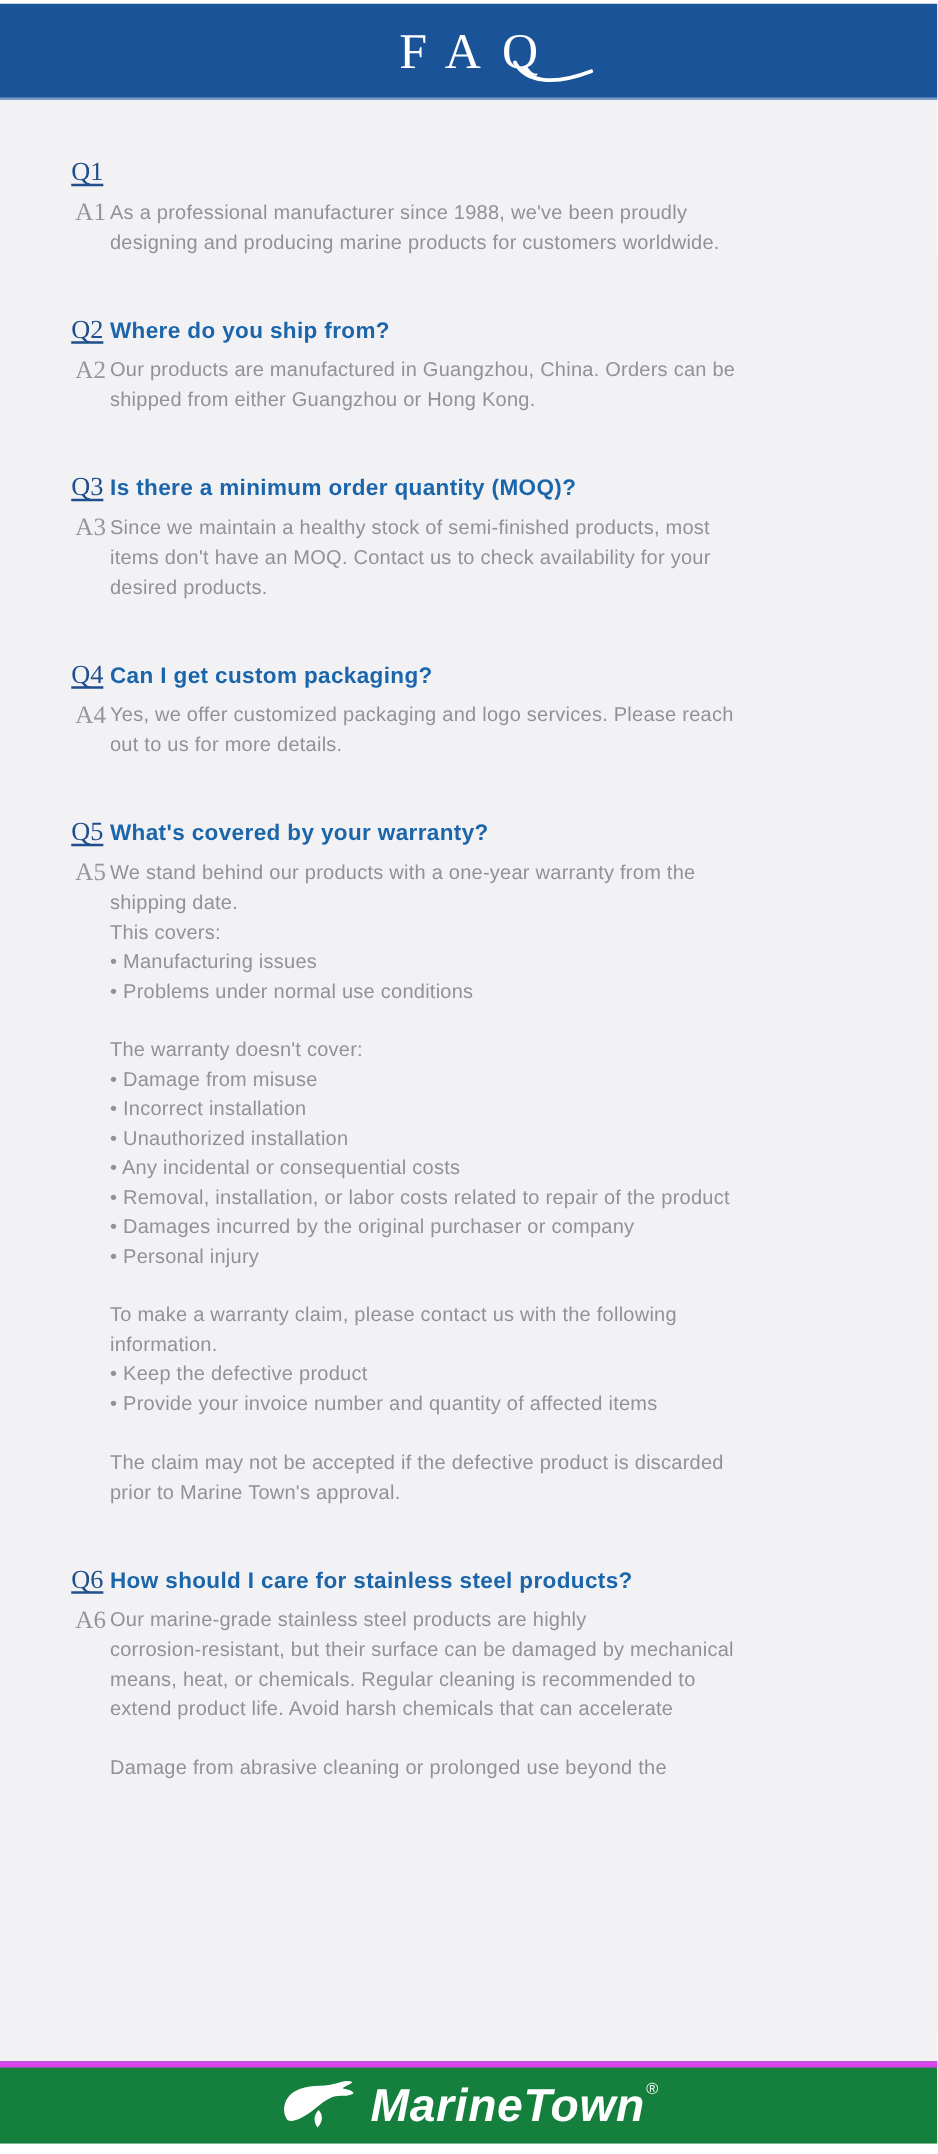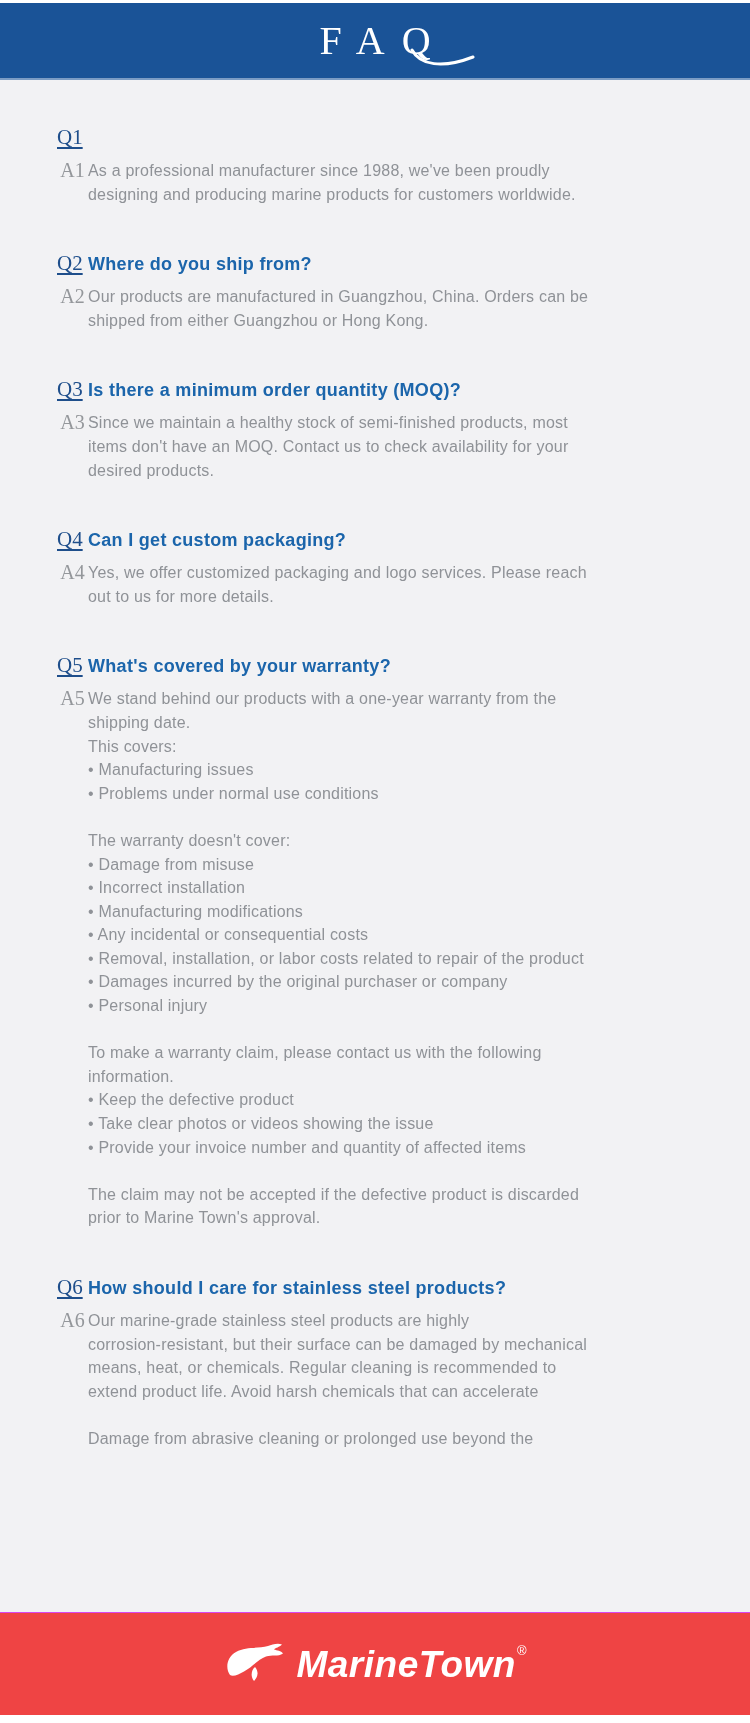--- a/index.html
+++ b/index.html
@@ -162,7 +162,7 @@
             <div class="ans-line">The warranty doesn't cover:</div>
             <div class="ans-line">• Damage from misuse</div>
             <div class="ans-line">• Incorrect installation</div>
-            <div class="ans-line">• Manufacturing modifications</div>
+            <div class="ans-line">• Unauthorized installation</div>
             <div class="ans-line">• Any incidental or consequential costs</div>
             <div class="ans-line">• Removal, installation, or labor costs related to repair of the product</div>
             <div class="ans-line">• Damages incurred by the original purchaser or company</div>

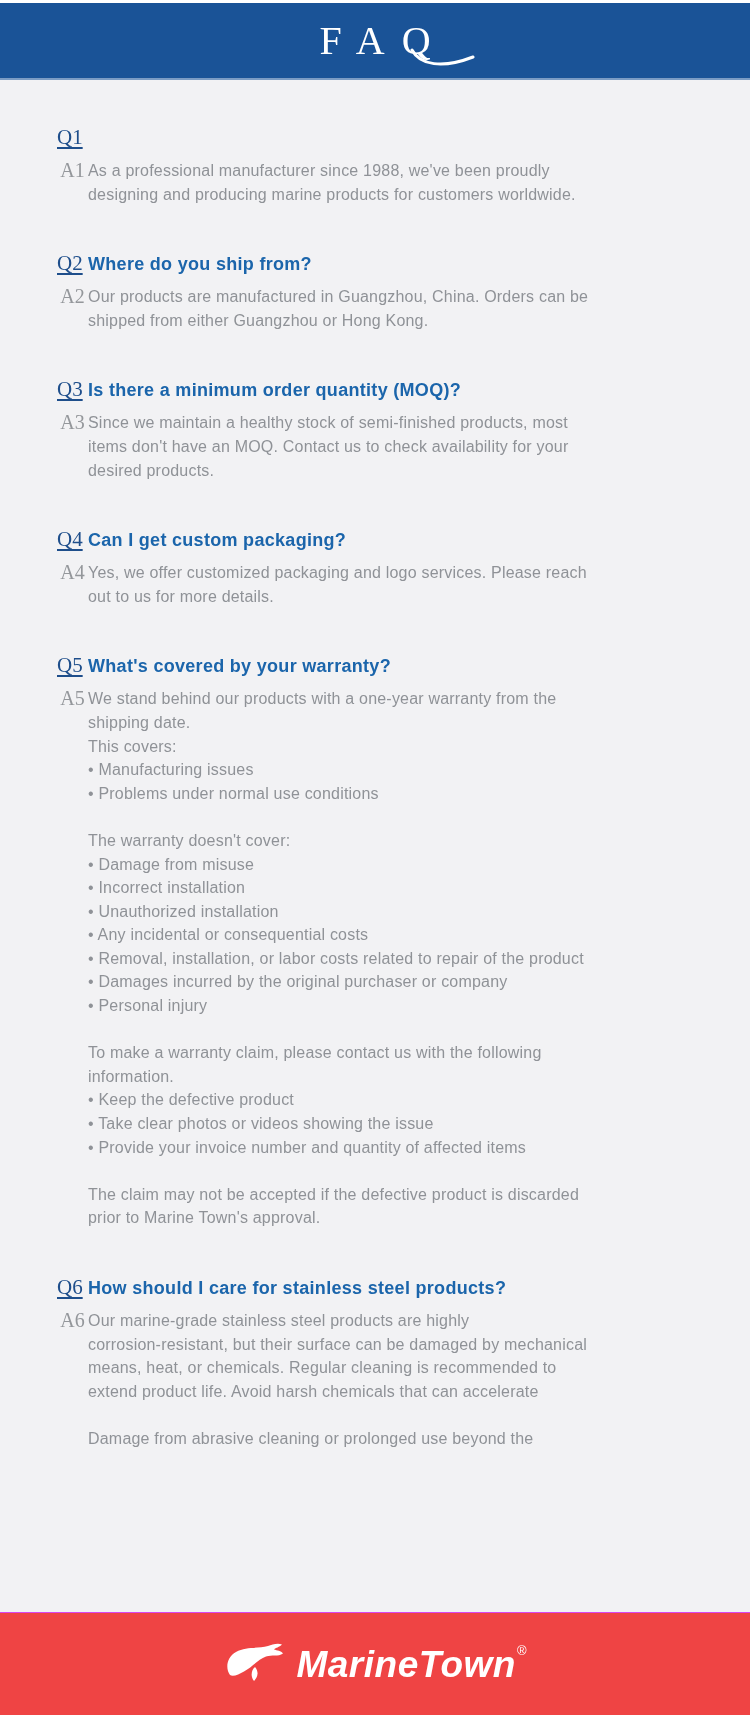--- a/index.html
+++ b/index.html
@@ -171,7 +171,6 @@
             <div class="ans-line">To make a warranty claim, please contact us with the following</div>
             <div class="ans-line">information.</div>
             <div class="ans-line">• Keep the defective product</div>
-            <div class="ans-line">• Take clear photos or videos showing the issue</div>
             <div class="ans-line">• Provide your invoice number and quantity of affected items</div>
             <div class="ans-line"></div>
             <div class="ans-line">The claim may not be accepted if the defective product is discarded</div>

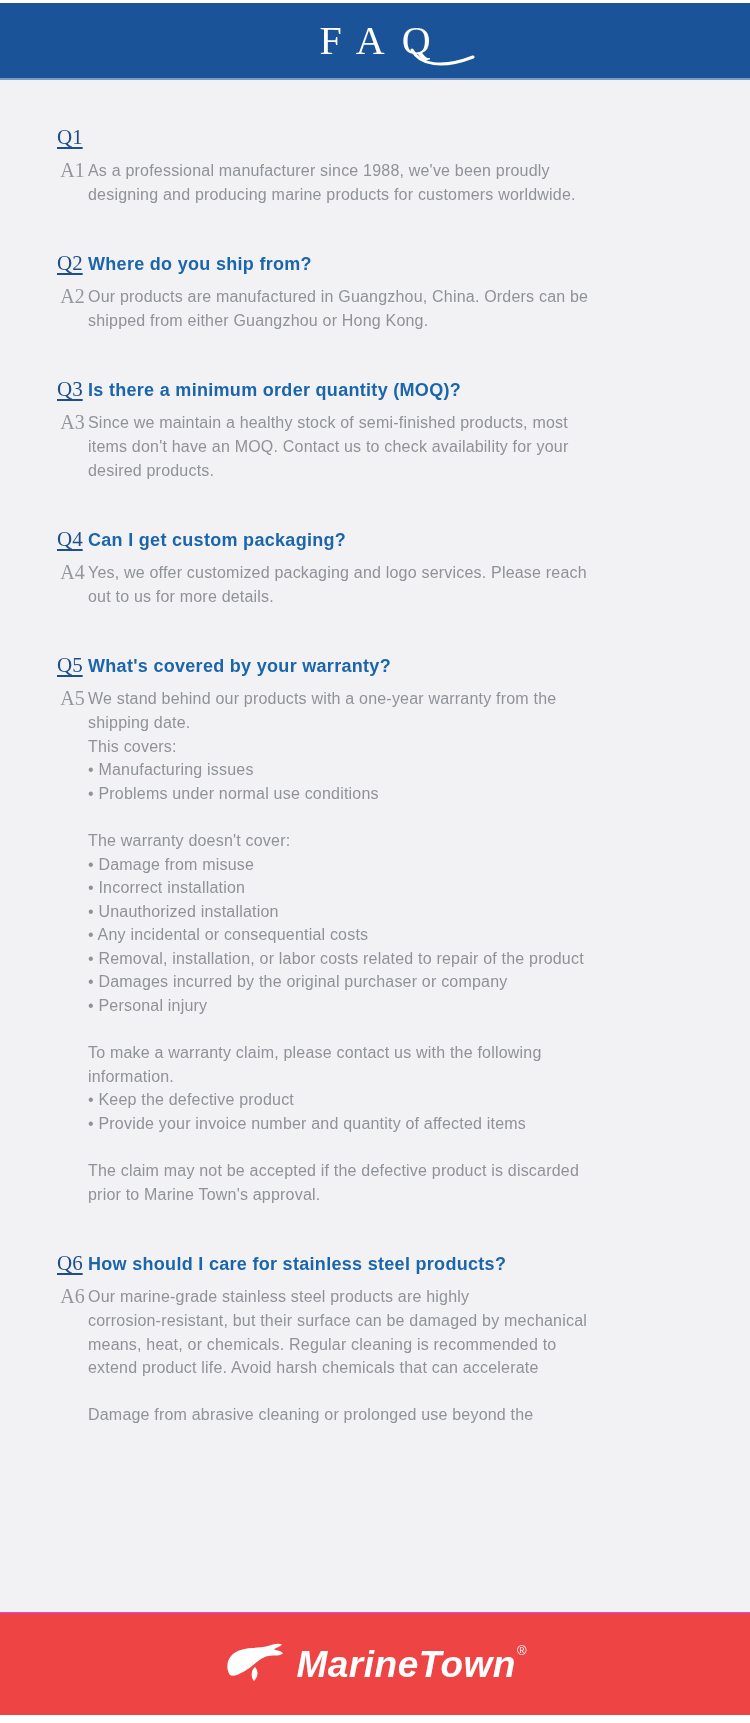--- a/index.html
+++ b/index.html
@@ -56,9 +56,9 @@
   .ans-line { min-height:23.6px; }
   
   .footer {
-    height:103px; flex:none; background:#ef4444;
+    height:66px; flex:none; background:#15803d;
     display:flex; align-items:center; justify-content:center;
-    border-top:1px solid #d946ef; box-sizing:border-box;
+    border-top:5px solid #d946ef; box-sizing:border-box;
   }
   .brand { display:flex; align-items:center; }
   .orca { margin-right:10px; margin-top:-4px; }

